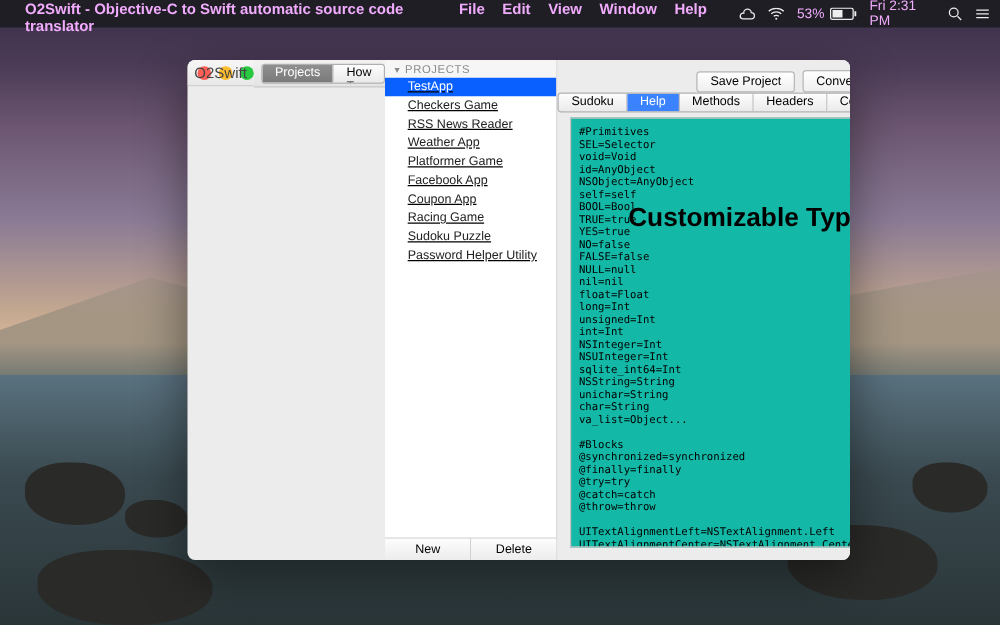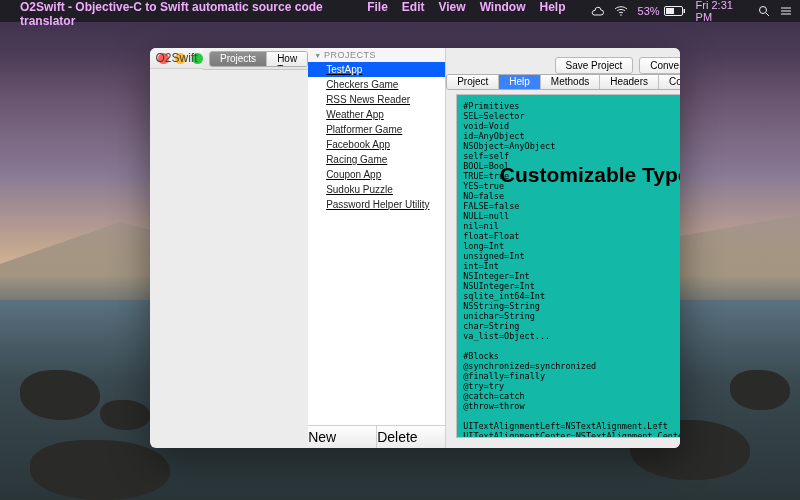--- a/index.html
+++ b/index.html
@@ -200,7 +200,7 @@
       </div>
       <div class="tabs-row">
         <div class="tabs">
-          <div class="tab">Project</div>
+          <div class="tab">Sudoku</div>
           <div class="tab active">Help</div>
           <div class="tab">Methods</div>
           <div class="tab">Headers</div>

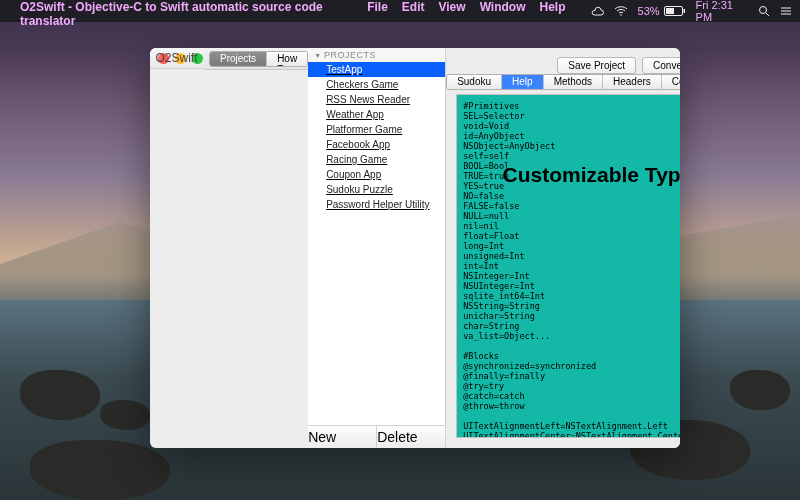--- a/index.html
+++ b/index.html
@@ -182,8 +182,8 @@
         <div class="proj-item">Weather App</div>
         <div class="proj-item">Platformer Game</div>
         <div class="proj-item">Facebook App</div>
+        <div class="proj-item">Coupon App</div>
         <div class="proj-item">Racing Game</div>
-        <div class="proj-item">Coupon App</div>
         <div class="proj-item">Sudoku Puzzle</div>
         <div class="proj-item">Password Helper Utility</div>
       </div>

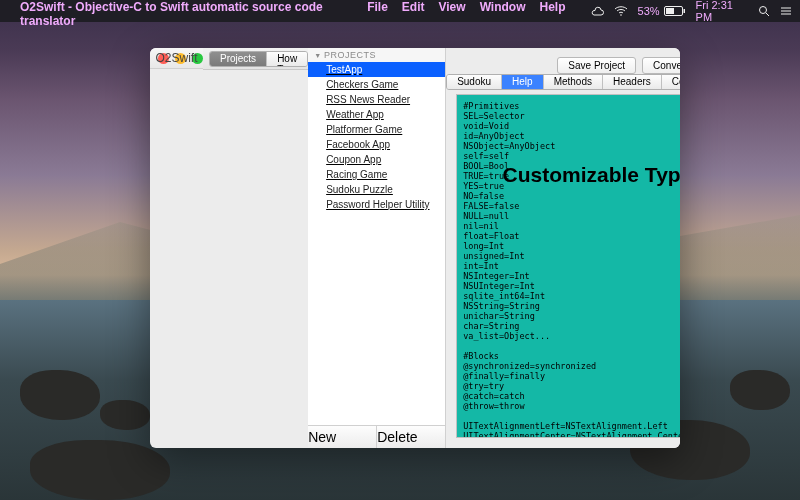--- a/index.html
+++ b/index.html
@@ -75,7 +75,7 @@
 .proj-item { padding: 1px 6px 1px 18px; font-size: 10px; color: #222; cursor: default; line-height: 13px; }
 .proj-item.selected { background: #0a60ff; color: #fff; }
 .sidebar-footer { display: flex; border-top: 1px solid #d0d0d0; }
-.sbtn { flex: 1; text-align: left; padding: 3px 0; font-size: 14px; background: linear-gradient(#fdfdfd,#ececec); border-right: 1px solid #d0d0d0; cursor: default; }
+.sbtn { flex: 1; text-align: center; padding: 3px 0; font-size: 10px; background: linear-gradient(#fdfdfd,#ececec); border-right: 1px solid #d0d0d0; cursor: default; }
 .sbtn:last-child { border-right: none; }
 
 .main { flex: 1; display: flex; flex-direction: column; background: #ececec; }

